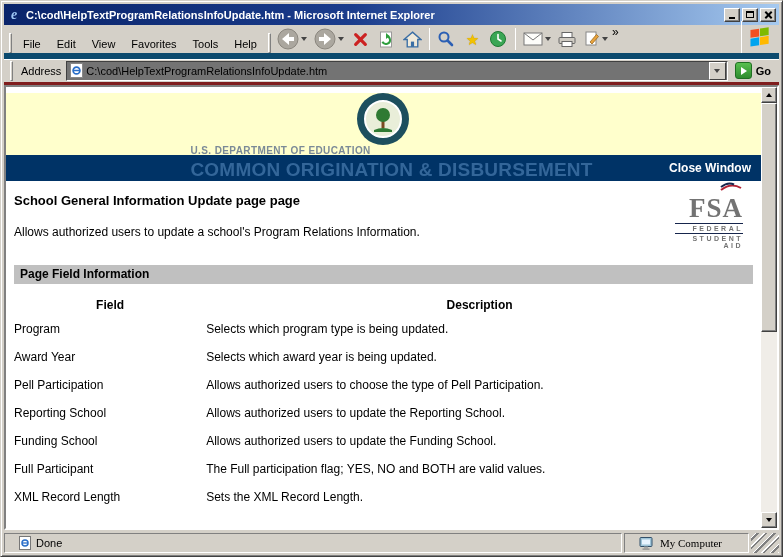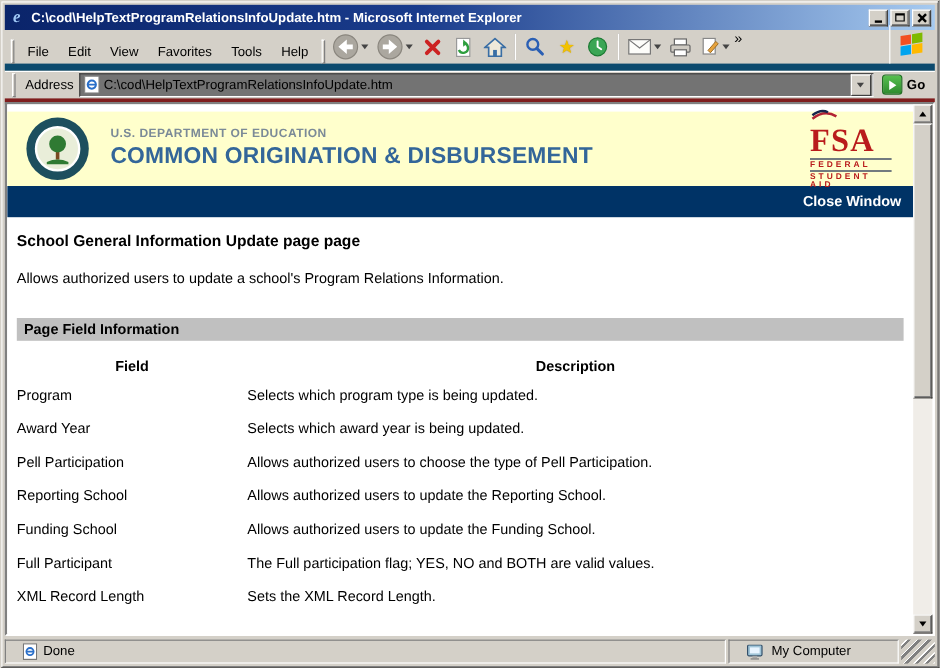--- a/index.html
+++ b/index.html
@@ -66,7 +66,7 @@
   .page { flex: 1; overflow: hidden; background: #fff; font-size: 12px; color: #000; }
 
   
-  .banner { margin-top: 6px; height: 62px; background: #ffffcc; display: flex; align-items: center; padding: 0 18px 0 16px; }
+  .banner { margin-top: 6px; height: 62px; background: #ffffcc; display: flex; align-items: center; padding: 0 18px 0 16px; flex-direction: column; }
   .seal { width: 52px; height: 52px; border-radius: 50%; background: #1d4f5e; flex: 0 0 auto;
     display: flex; align-items: center; justify-content: center; }
   .seal-inner { width: 38px; height: 38px; border-radius: 50%; background: #e9eed9; border: 2px solid #fff;

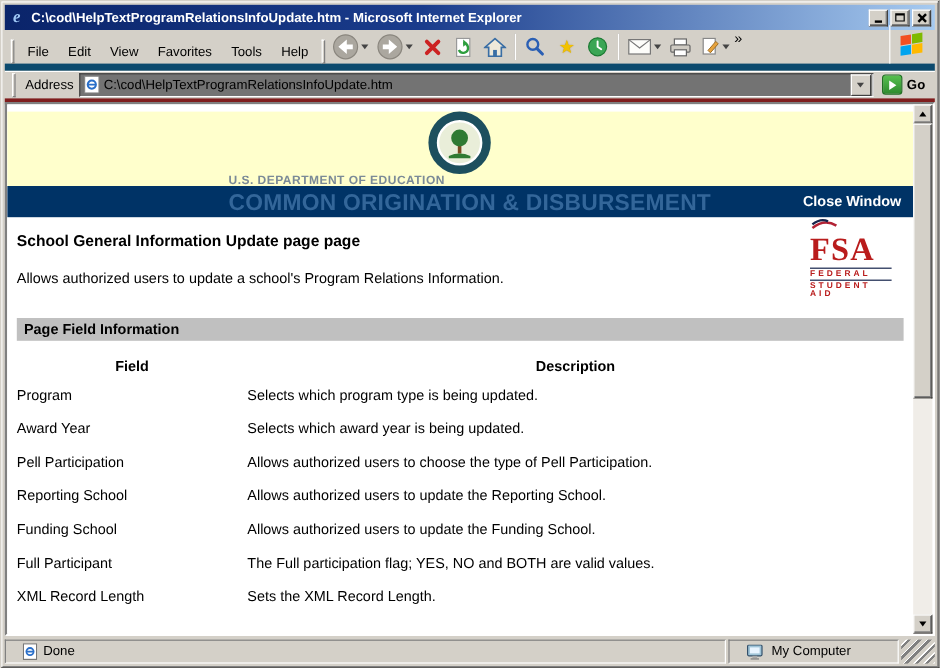--- a/index.html
+++ b/index.html
@@ -74,7 +74,7 @@
   .banner-text { margin-left: 18px; }
   .agency { font-size: 10px; font-weight: bold; color: #7b8a97; letter-spacing: .4px; }
   .cod-title { font-size: 19px; font-weight: bold; color: #336699; margin-top: 3px; letter-spacing: .2px; }
-  .fsa { margin-left: auto; width: 68px; text-align: left; color: #b91c1c; }
+  .fsa { margin-left: auto; width: 68px; text-align: right; color: #737373; }
   .fsa-acronym { font-family: "Liberation Serif", serif; font-weight: bold; font-size: 27px; line-height: 1; letter-spacing: 1px; }
   .fsa-line { border-top: 1px solid #16254c; font-size: 7px; font-weight: bold; letter-spacing: 2.5px; padding-top: 1px; margin-top: 1px; }
 

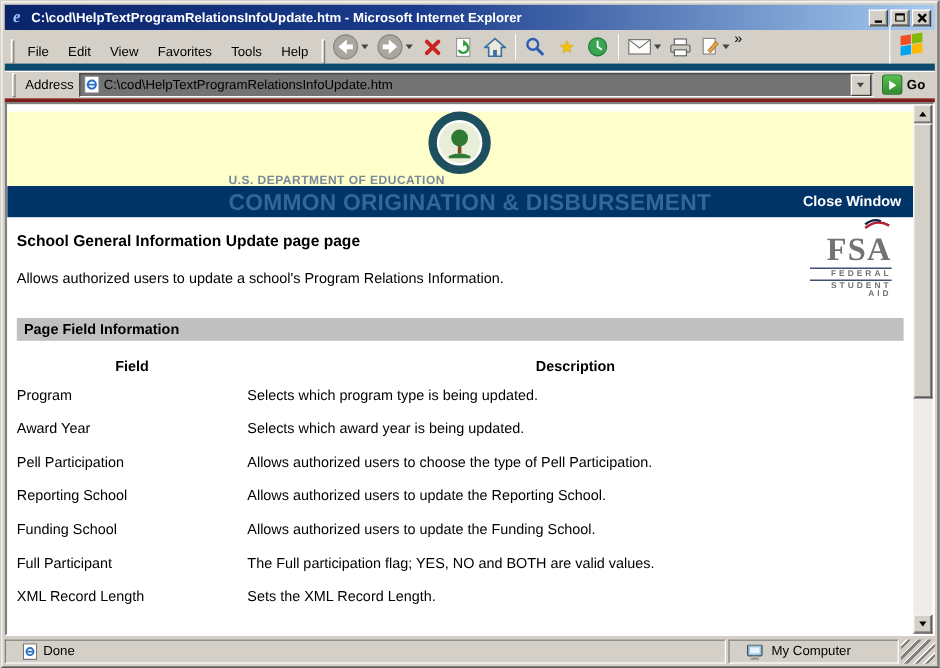--- a/index.html
+++ b/index.html
@@ -108,7 +108,7 @@
   .pane { border: 1px solid; border-color: #808080 #fff #fff #808080;
     display: flex; align-items: center; gap: 5px; padding: 0 14px; font-size: 11px; }
   .pane-status { flex: 1; }
-  .pane-zone { width: 142px; }
+  .pane-zone { width: 125px; font-family: Liberation Serif, serif; }
   .pane-grip { width: 15px; border: none;
     background: repeating-linear-gradient(135deg, #d4d0c8 0 3px, #fff 3px 4px, #808080 4px 6px); }
 </style>

